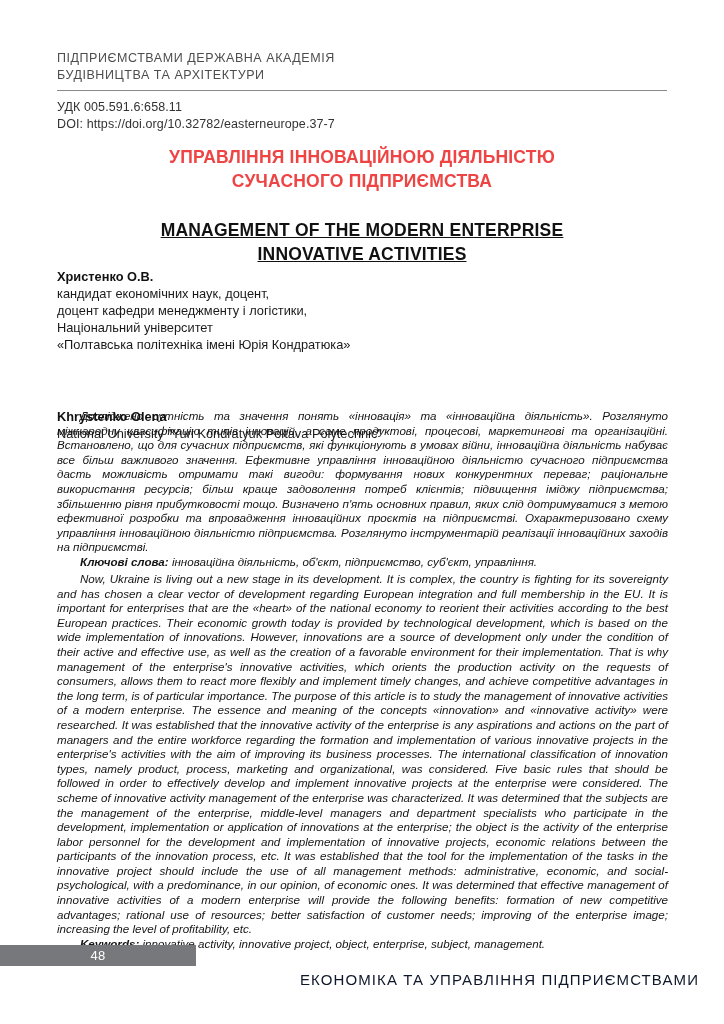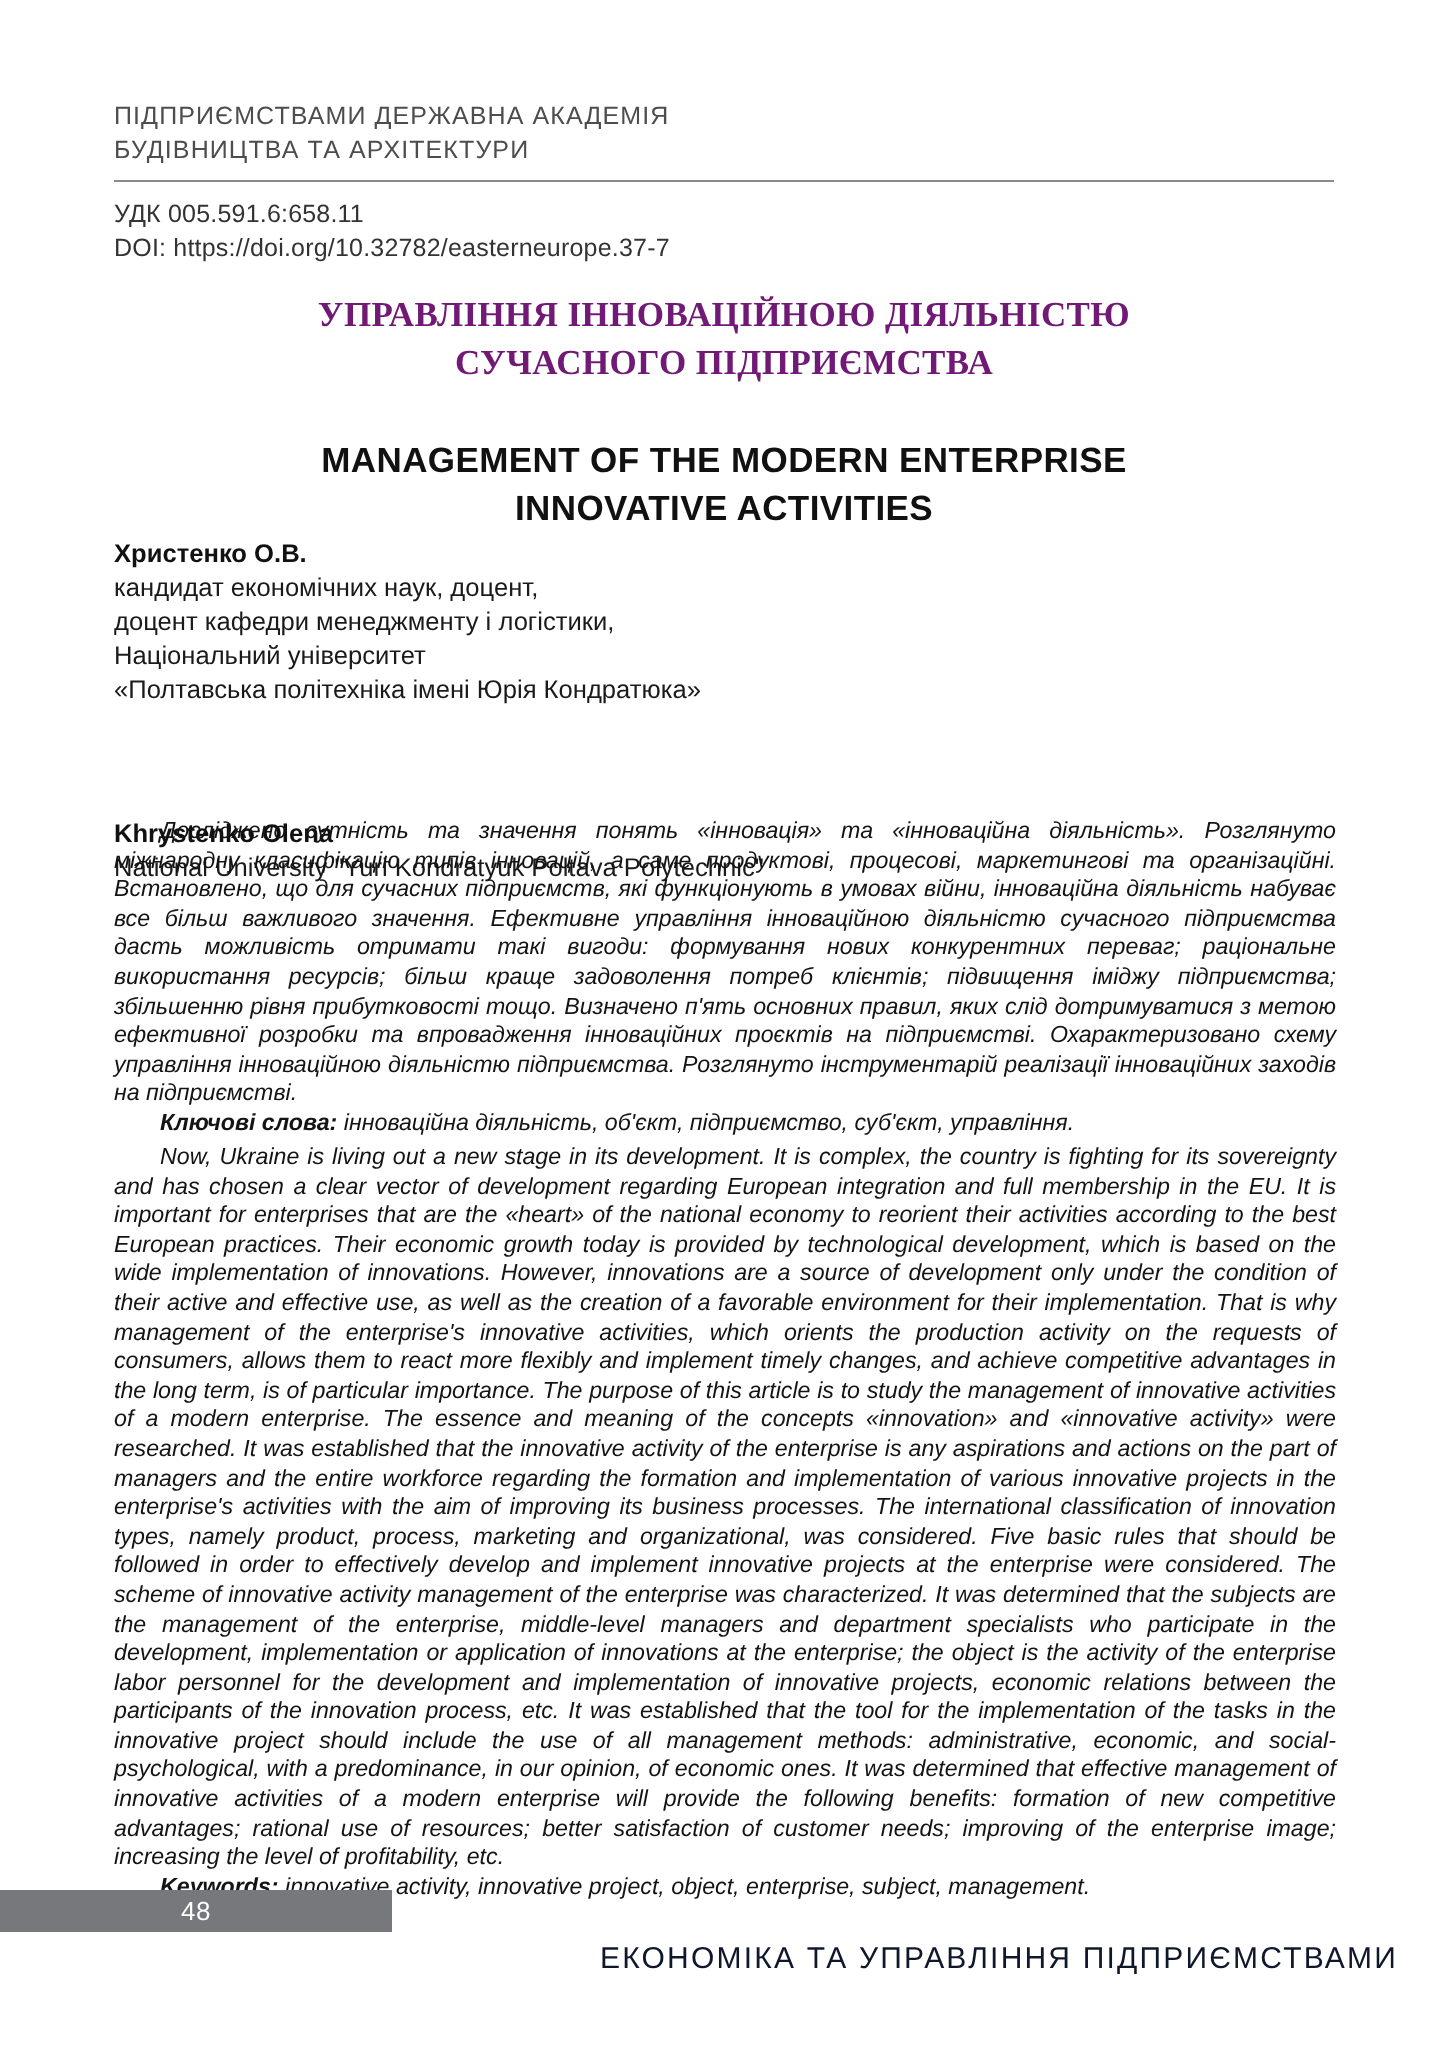--- a/index.html
+++ b/index.html
@@ -74,12 +74,12 @@
     text-align: center;
   }
   .title-uk {
-    font-family: Liberation Serif, serif;
+    font-family: Liberation Sans, sans-serif;
     font-weight: bold;
     font-size: 17.5px;
     line-height: 24px;
     letter-spacing: 0.2px;
-    color: #701a75;
+    color: #ef4444;
   }
   .title-en {
     font-family: "Liberation Sans", sans-serif;

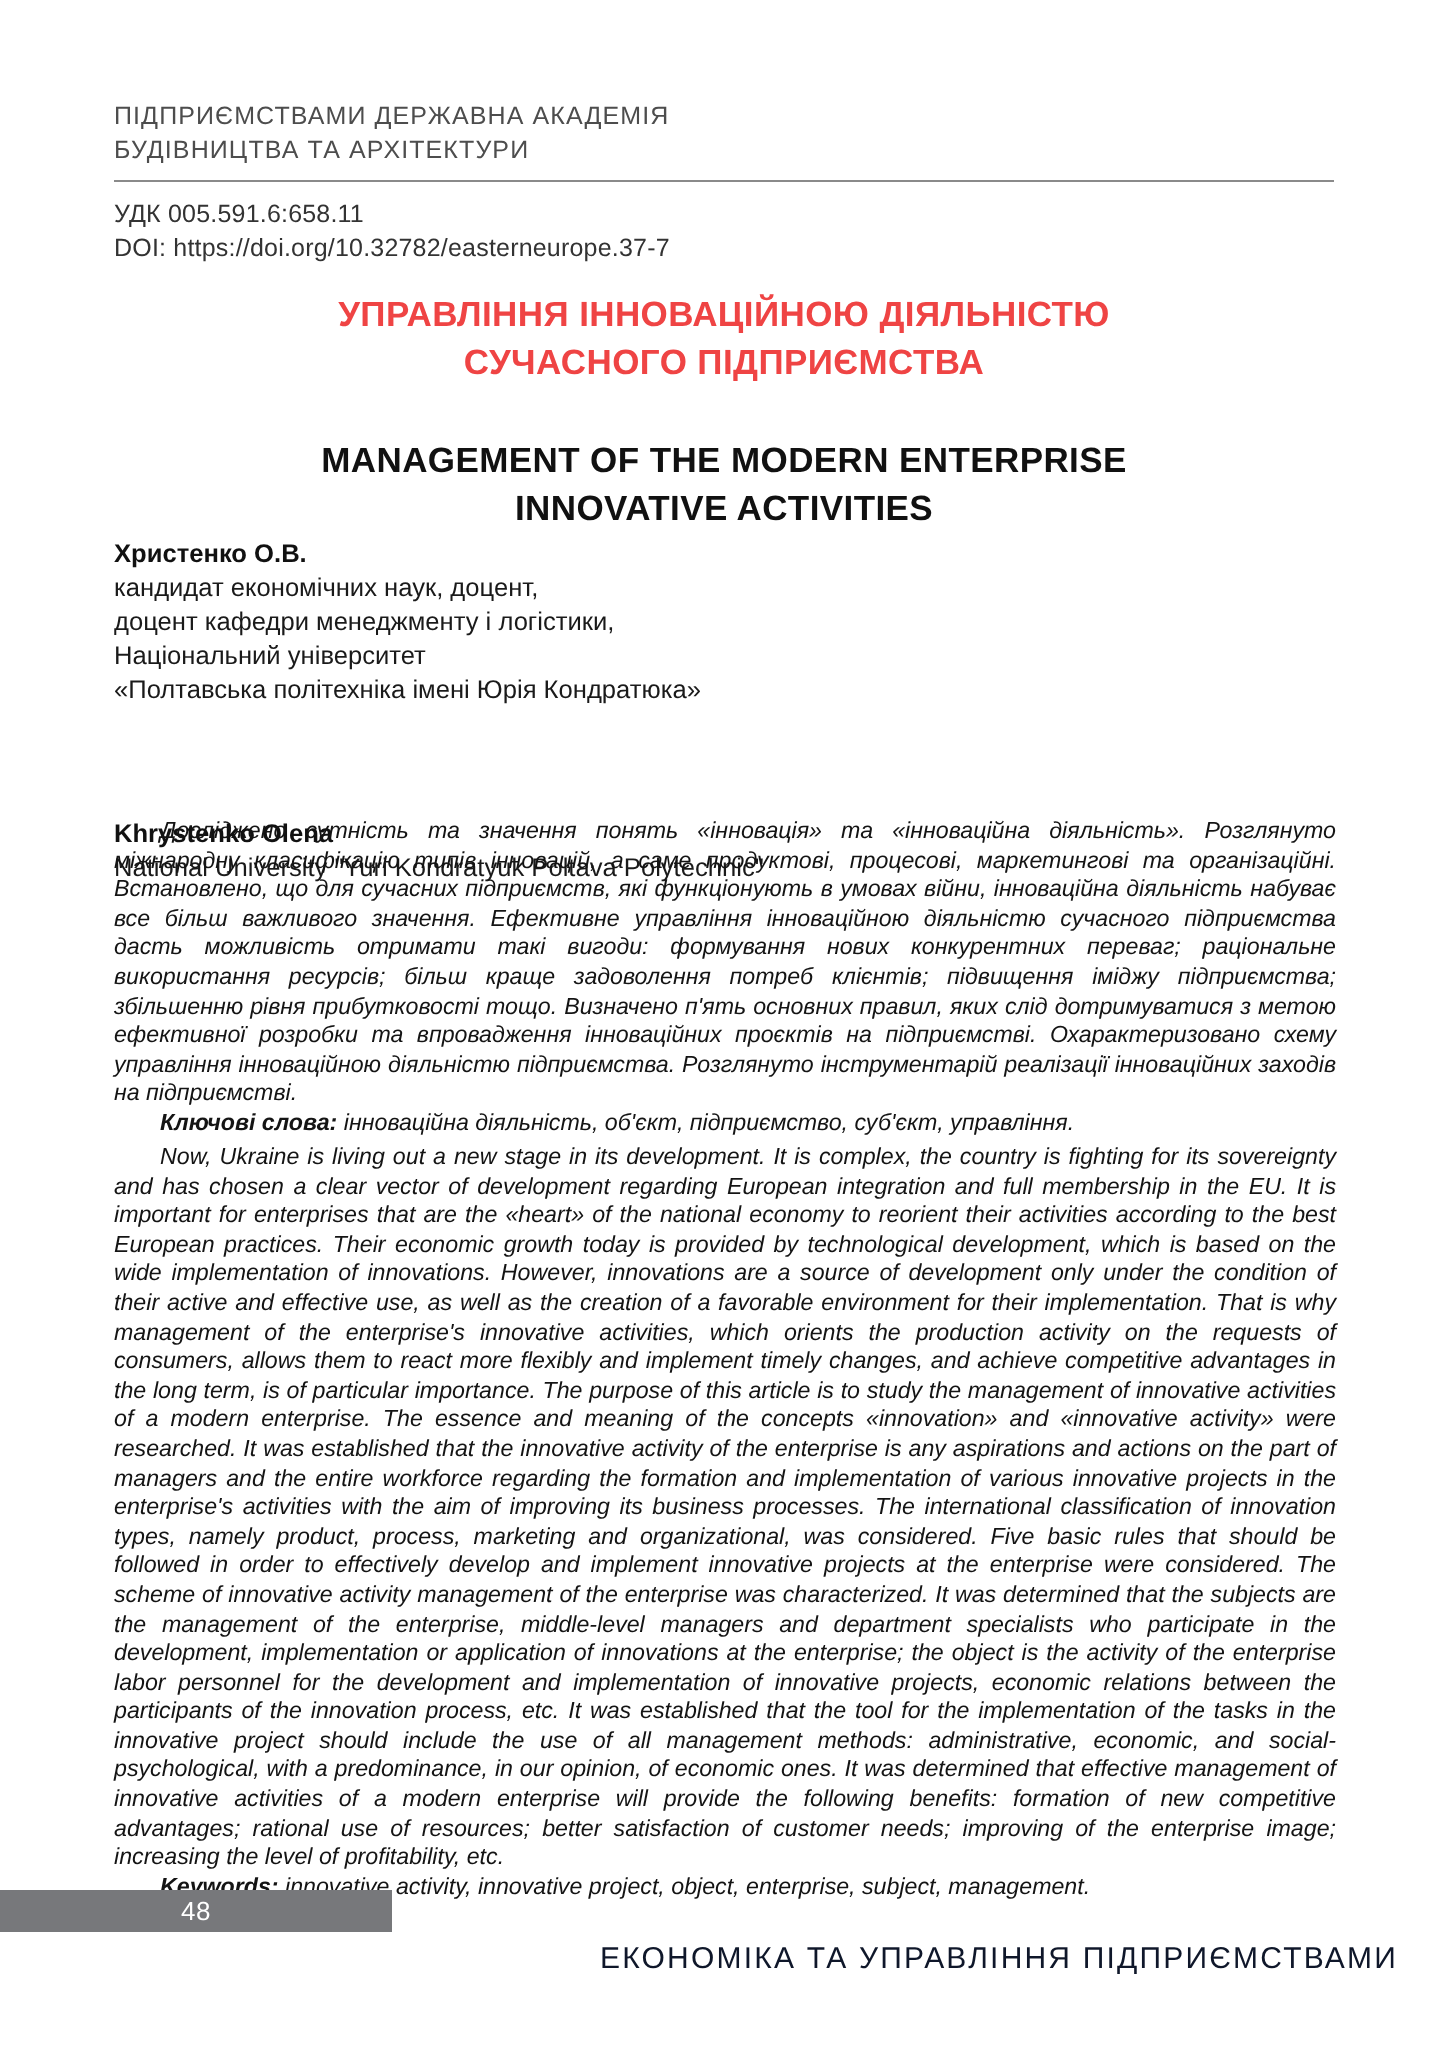--- a/index.html
+++ b/index.html
@@ -89,6 +89,7 @@
     letter-spacing: 0.2px;
     color: #111111;
     margin-top: 25px;
+    text-decoration: underline;
   }
 
   

